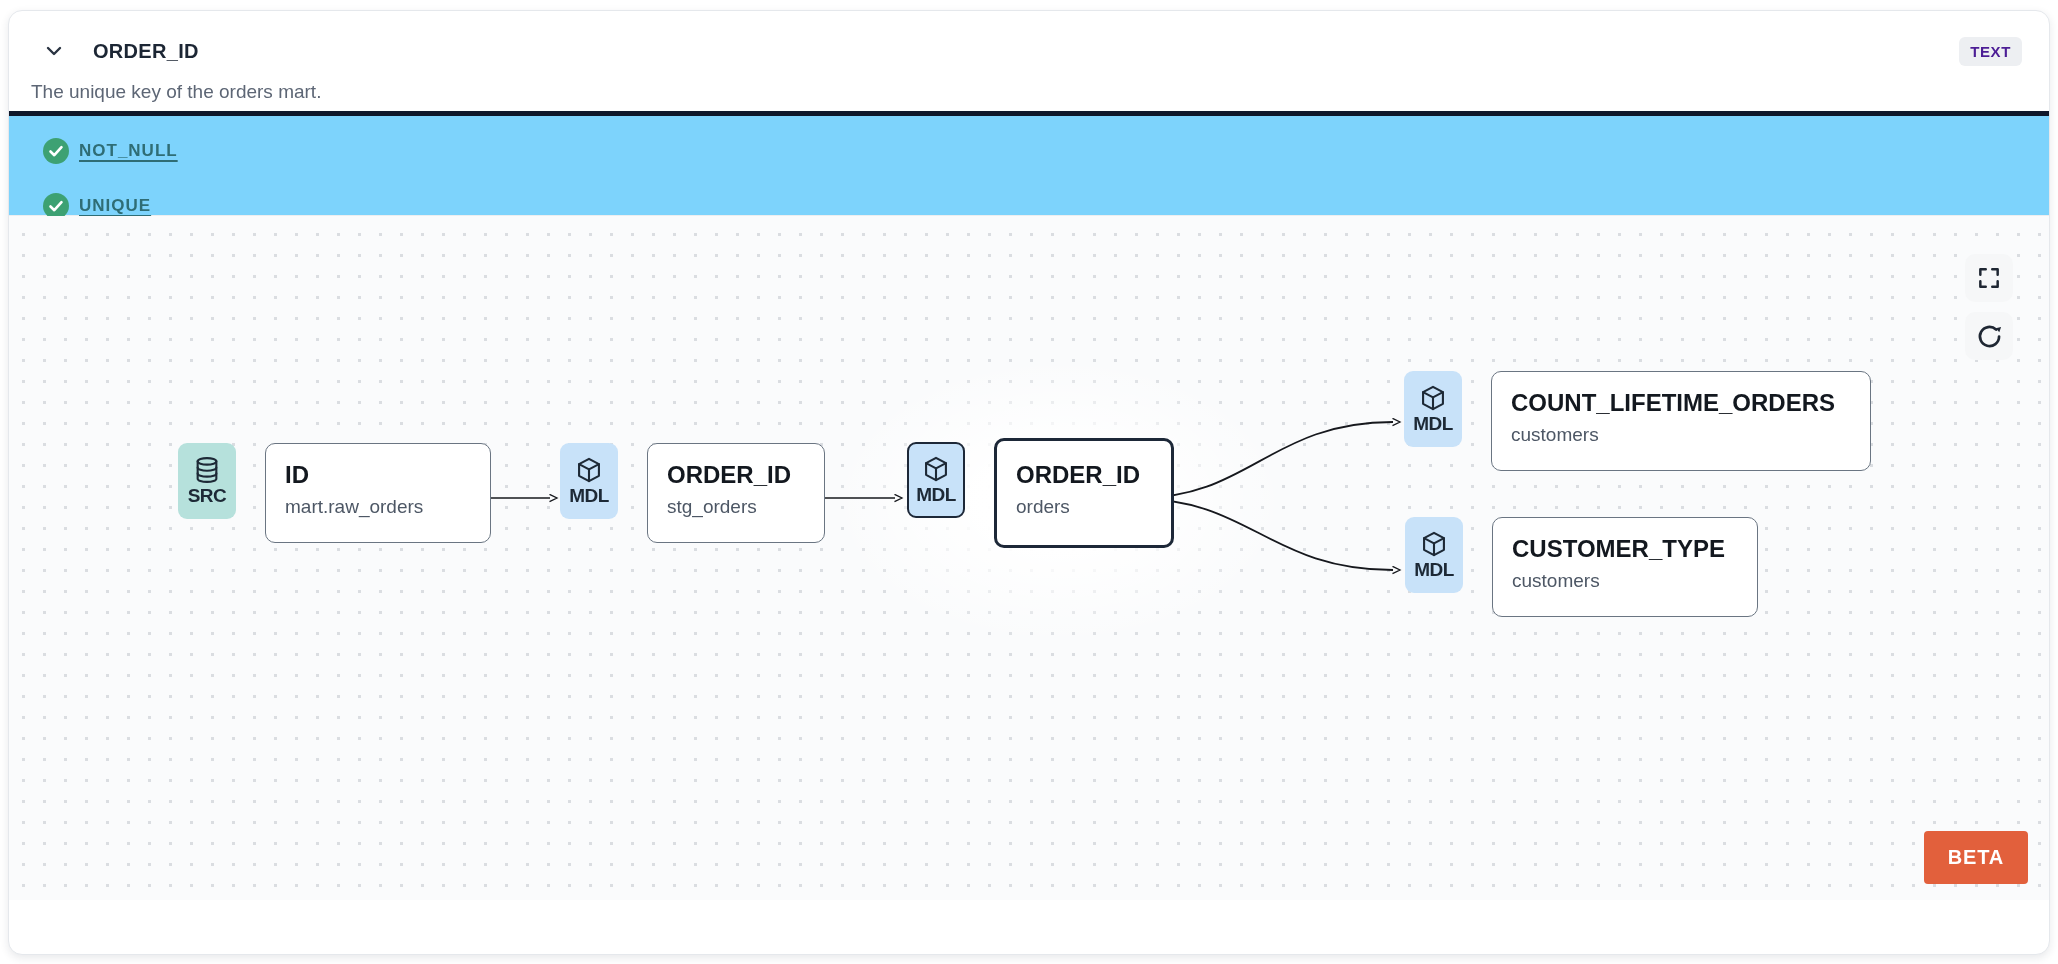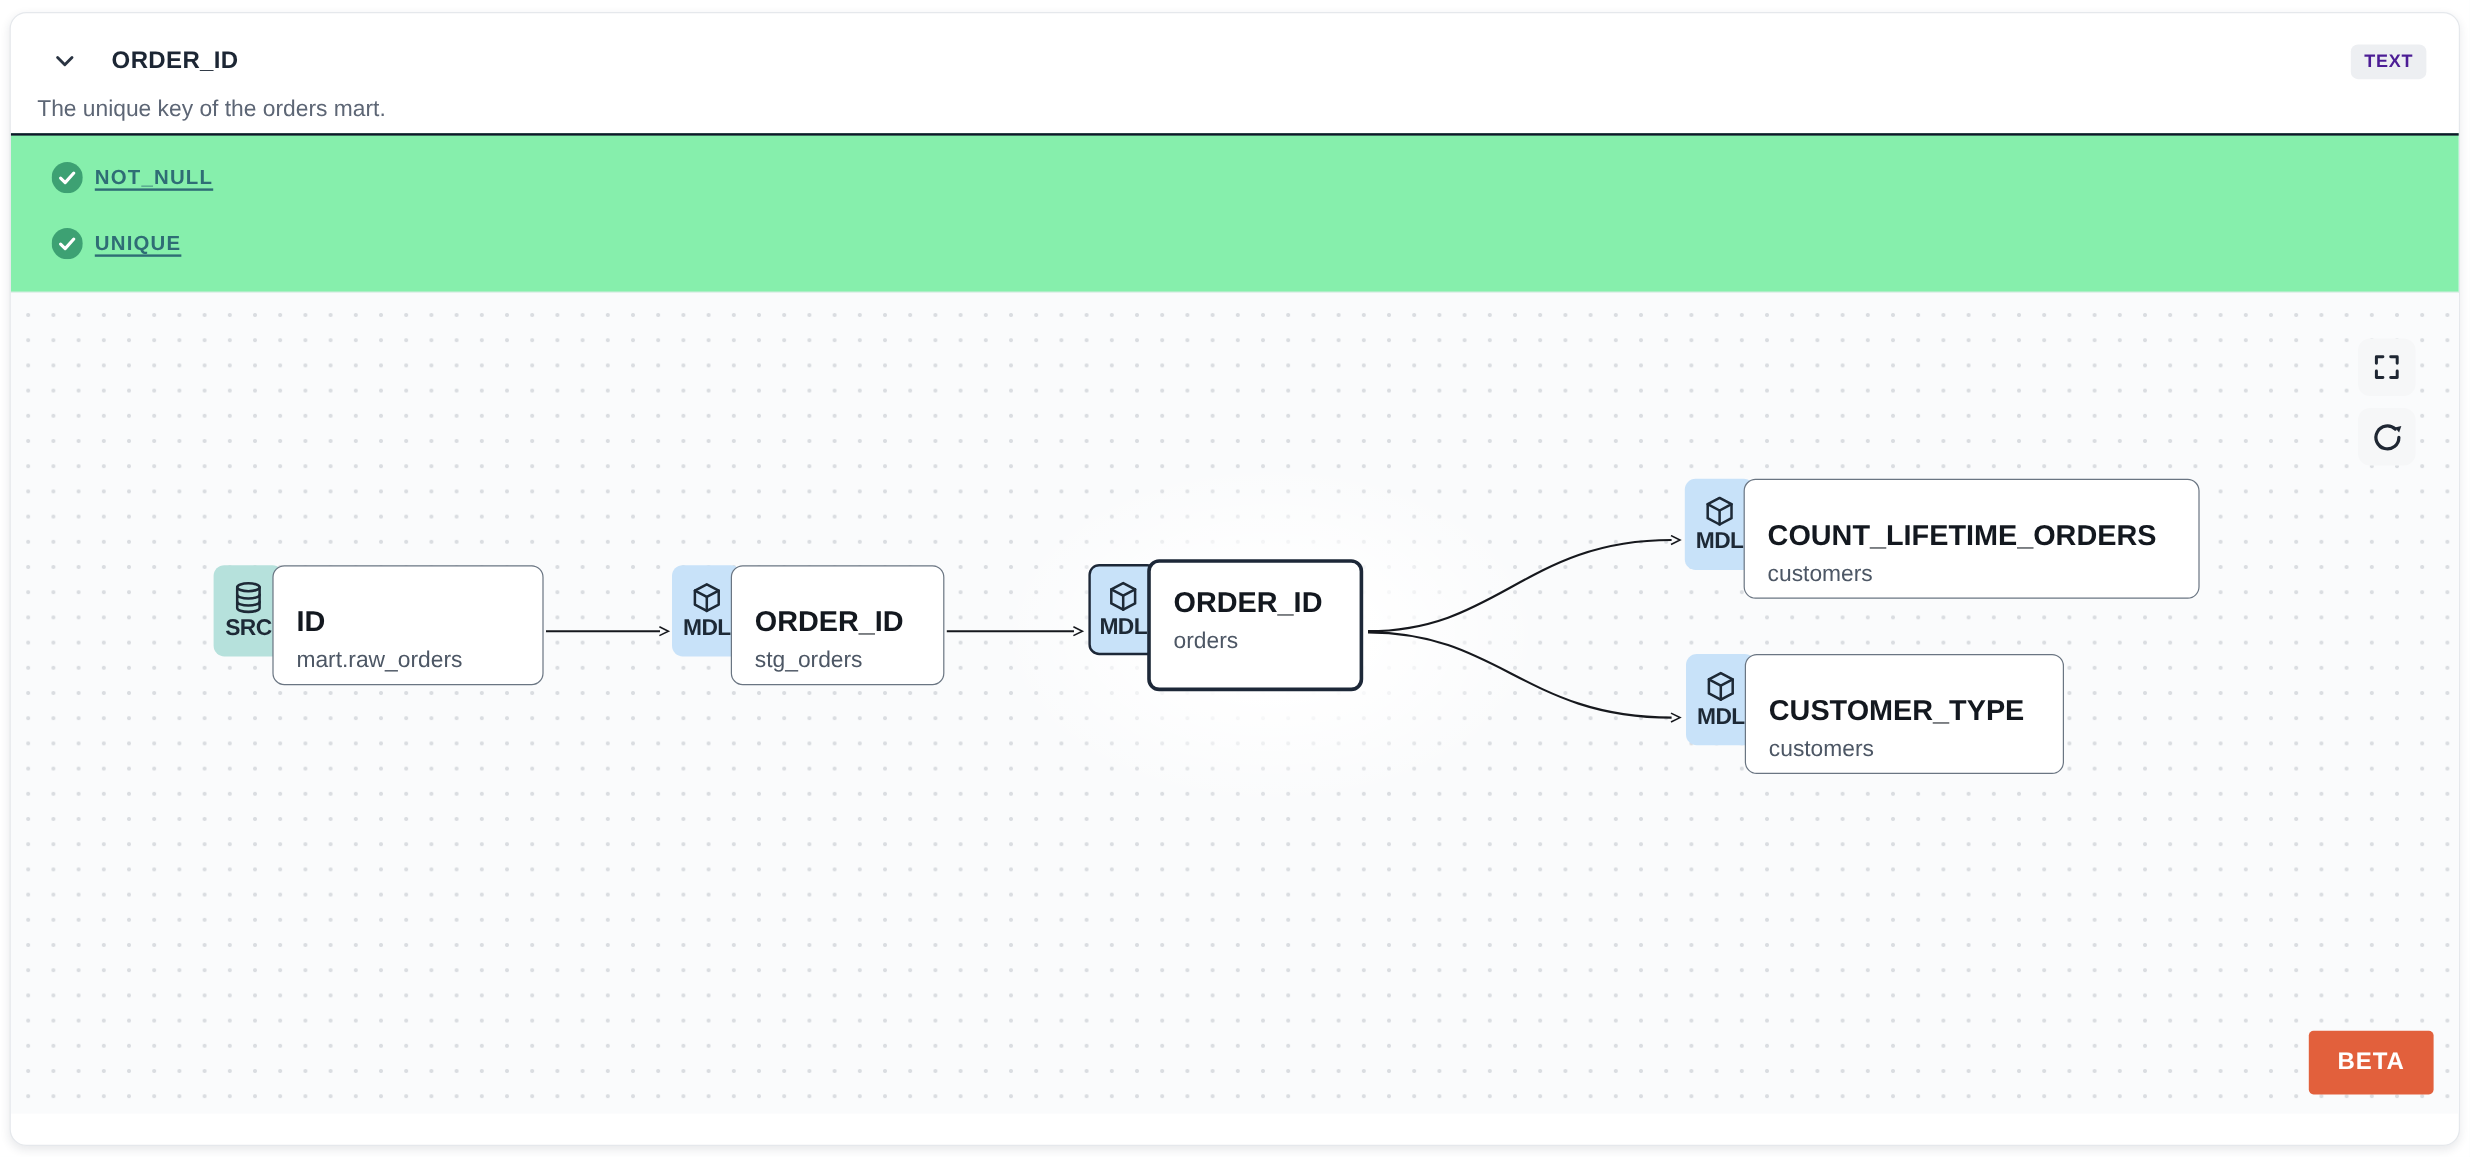--- a/index.html
+++ b/index.html
@@ -38,8 +38,8 @@
   }
   
   .tests {
-    background:#86efac; border-top:2px solid #0f172a; border-bottom:1px solid #eceef0;
-    height:133px; padding:21px 0 0 34px;
+    background:#7dd3fc; border-top:5px solid #0f172a; border-bottom:1px solid #eceef0;
+    height:105px; padding:21px 0 0 34px;
   }
   .test-row { display:flex; align-items:center; gap:10px; height:27px; margin-bottom:28px; }
   .check-circle { width:26px; height:26px; flex:0 0 auto; display:block; }

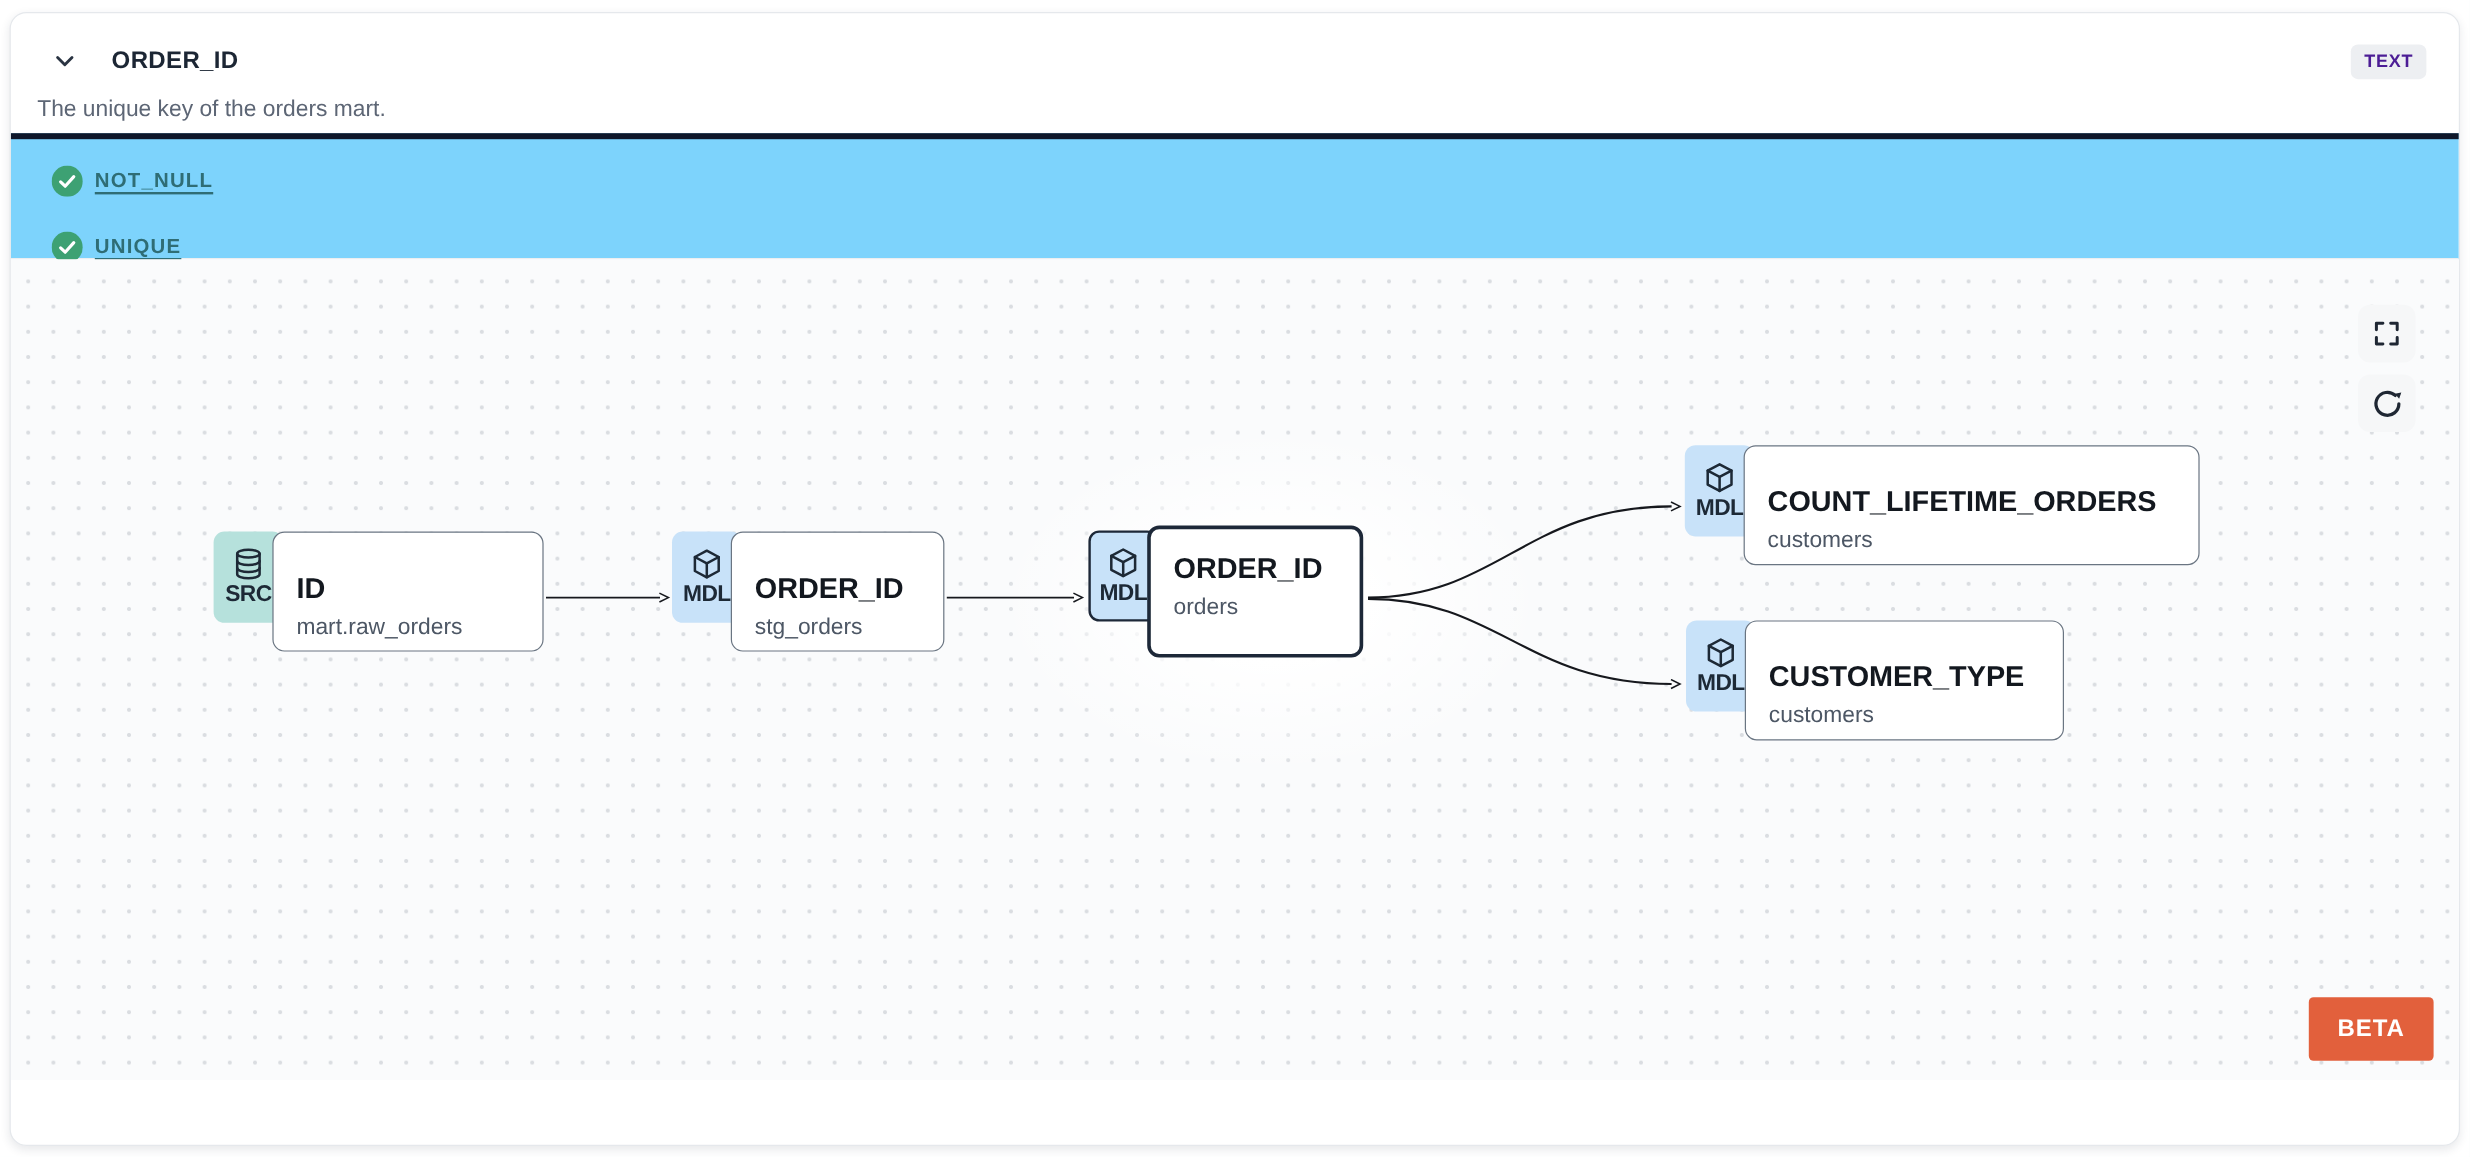--- a/index.html
+++ b/index.html
@@ -72,7 +72,7 @@
   .node-card {
     position:relative; z-index:2; background:#ffffff;
     border:1.3px solid #6a7582; border-radius:10px;
-    padding:33px 20px 0 19px; height:100px;
+    padding:17px 20px 0 19px; height:100px;margin-left:38px;
   }
   .node-title { font-size:24px; font-weight:600; color:#13181f; white-space:nowrap; line-height:28px; }
   .node-sub { font-size:19px; color:#4d5765; margin-top:7px; white-space:nowrap; }

